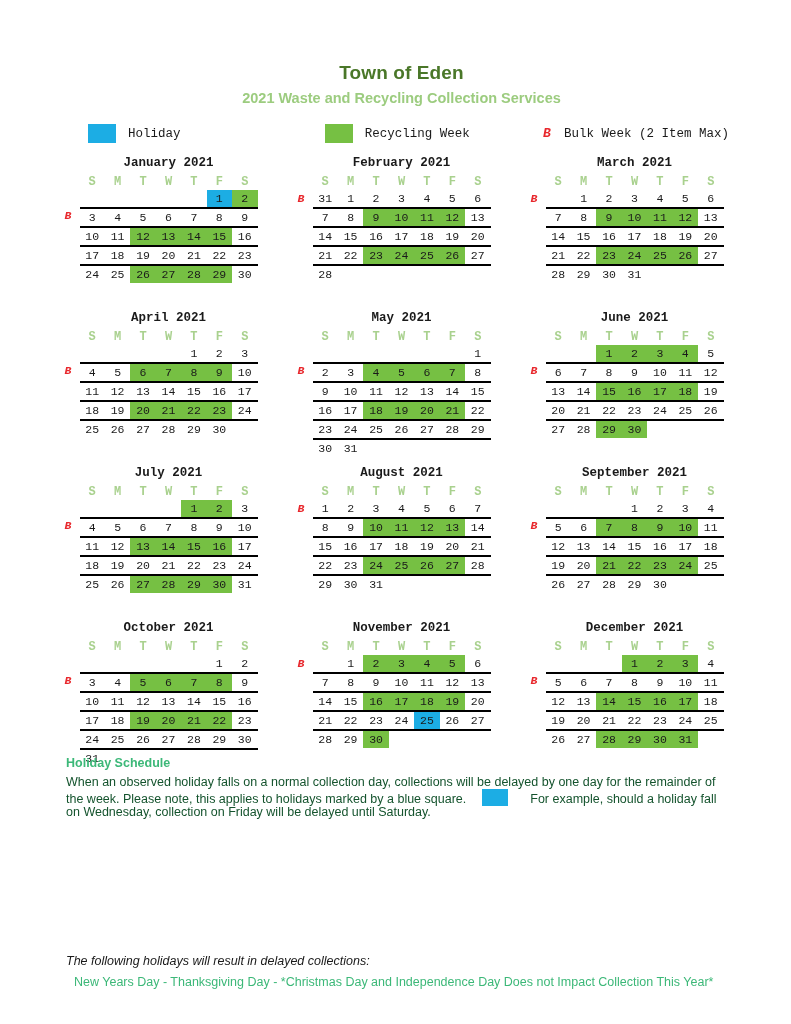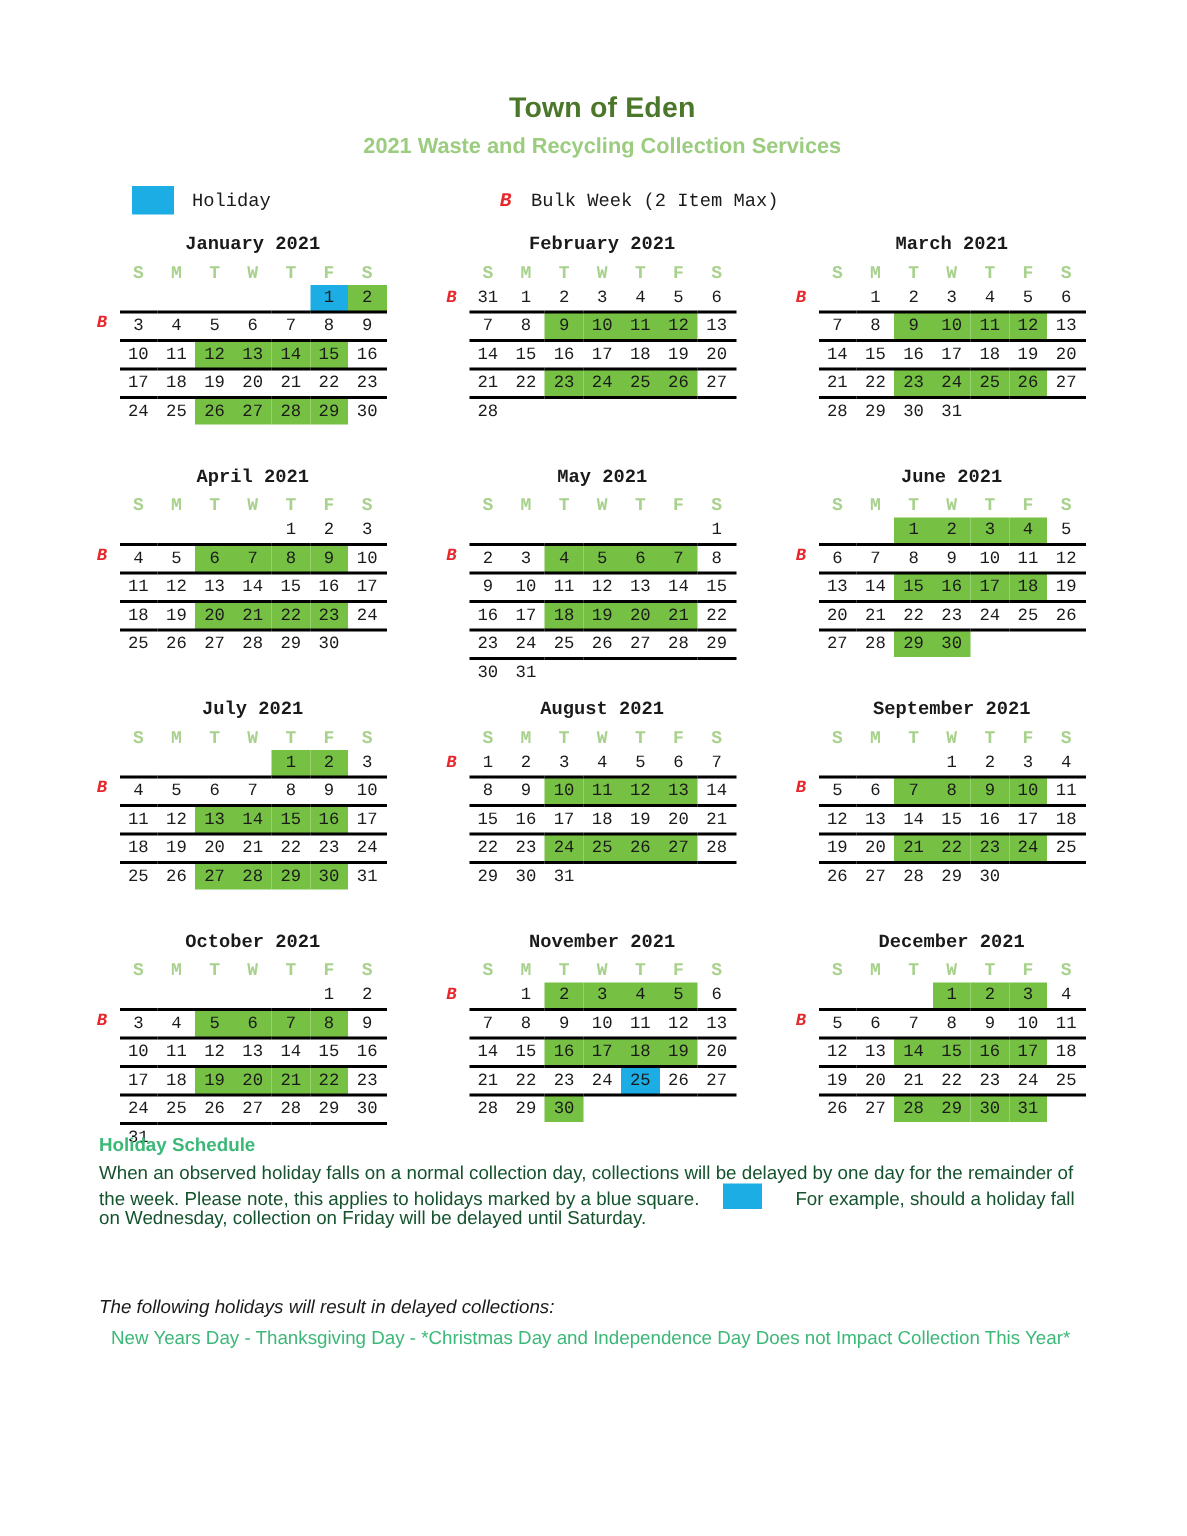--- a/index.html
+++ b/index.html
@@ -190,6 +190,10 @@
     <span class="swatch blue"></span>
     <span class="legend-label">Holiday</span>
   </div>
+  <div class="legend-item recycling">
+    <span class="swatch green"></span>
+    <span class="legend-label">Recycling Week</span>
+  </div>
   <div class="legend-item bulk">
     <span class="bulk-glyph">B</span>
     <span class="legend-label">Bulk Week (2 Item Max)</span>

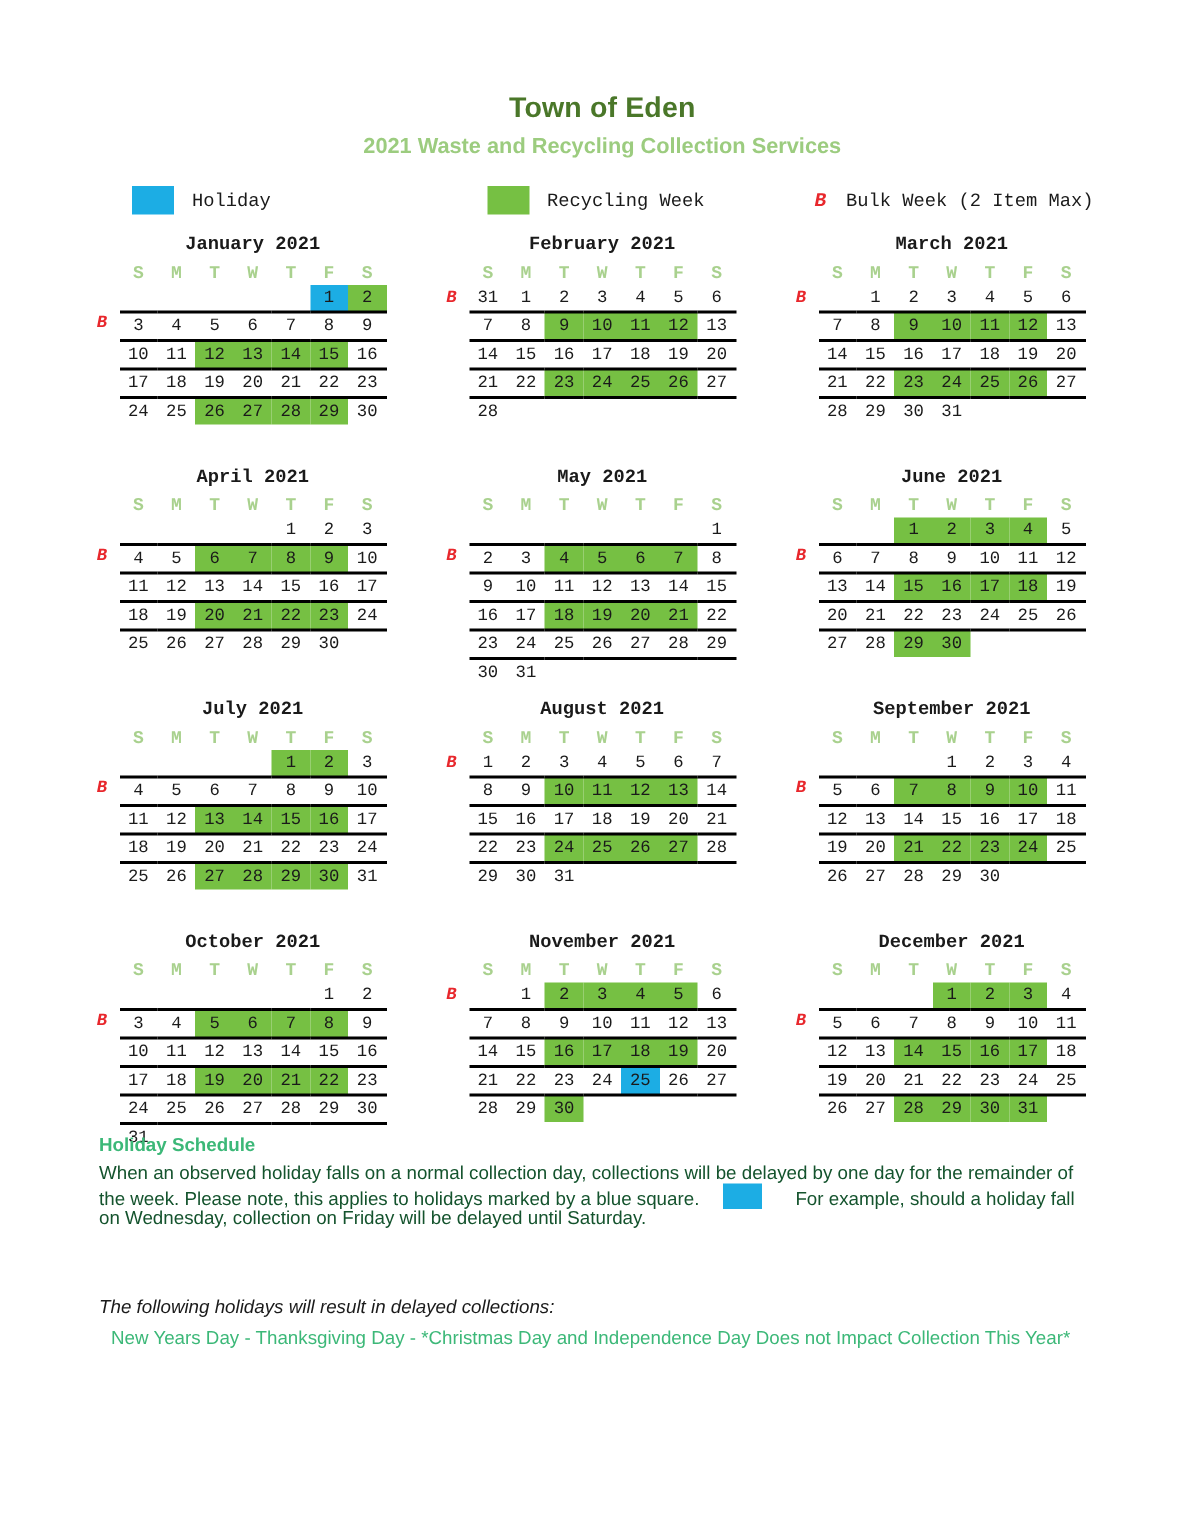--- a/index.html
+++ b/index.html
@@ -161,7 +161,7 @@
   .footer {
     position: absolute;
     left: 66px;
-    top: 861px;
+    top: 951px;
     width: 680px;
   }
   .footer-line1 {

